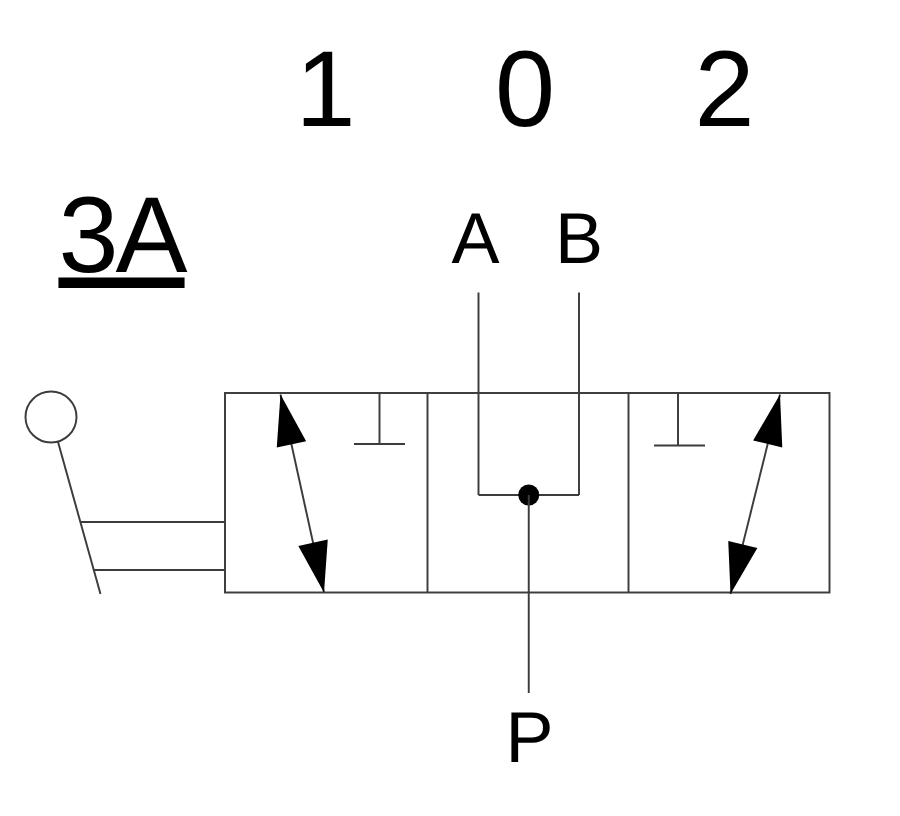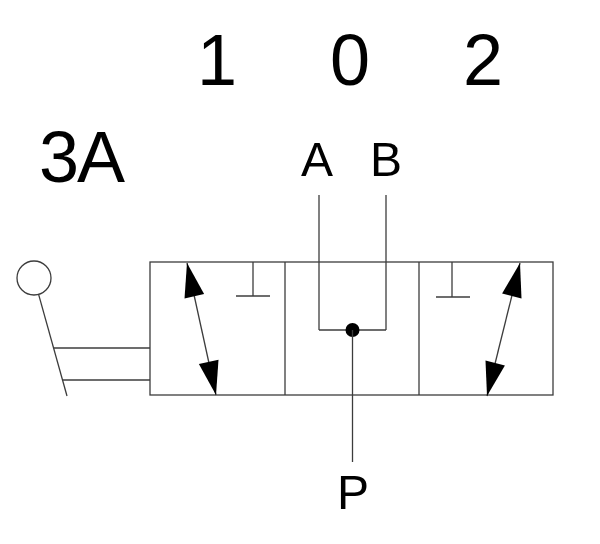--- a/index.html
+++ b/index.html
@@ -24,7 +24,7 @@
   #lbl-pos-1 { left: 217px; top: 60px; }
   #lbl-pos-0 { left: 350px; top: 60px; }
   #lbl-pos-2 { left: 483px; top: 60px; }
-  #lbl-3a    { left: 81px;  top: 157px; letter-spacing: -2px; }
+  #lbl-3a    { left: 81px;  top: 157px; letter-spacing: -2px; text-decoration: underline; }
   #lbl-a     { left: 317px; top: 160px; }
   #lbl-b     { left: 386px; top: 160px; }
   #lbl-p     { left: 353px; top: 493px; }

